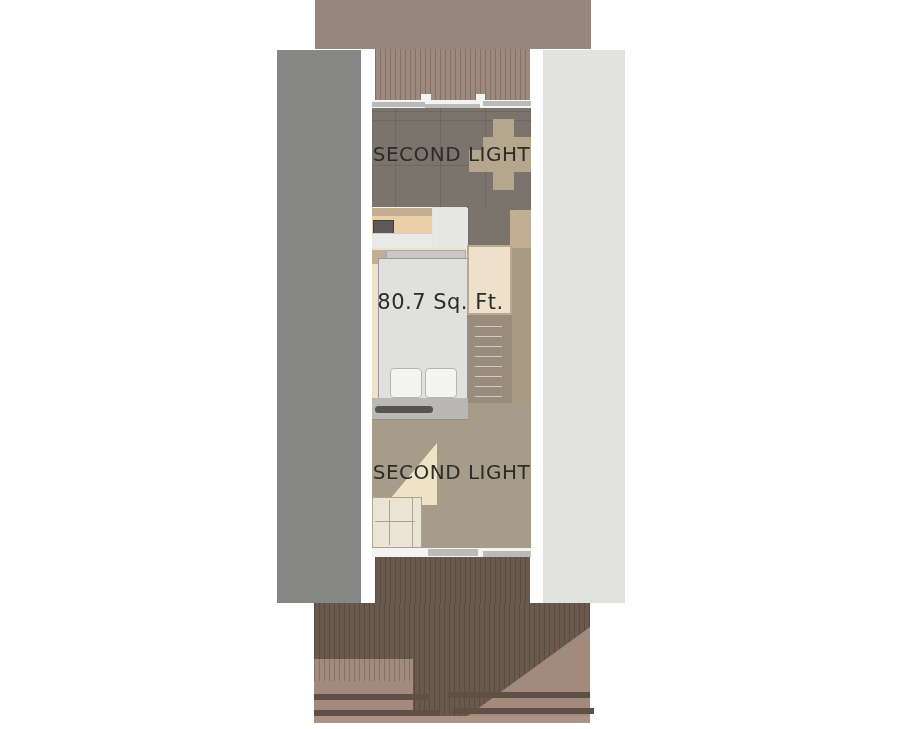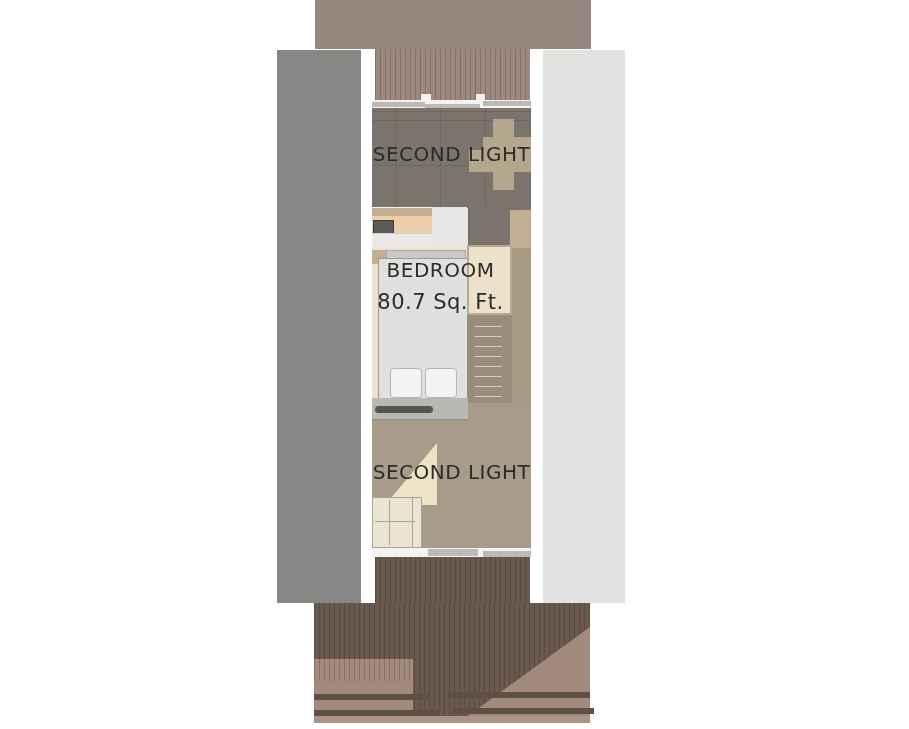--- a/index.html
+++ b/index.html
@@ -143,7 +143,6 @@
     <div class="abs staircase"></div>
     <div class="abs bedroom-right-strip"></div>
 
-    <div class="abs plan-label label-bedroom">BEDROOM</div>
     <div class="abs plan-label label-area">80.7 Sq. Ft.</div>
 
     <div class="abs living-floor"></div>

